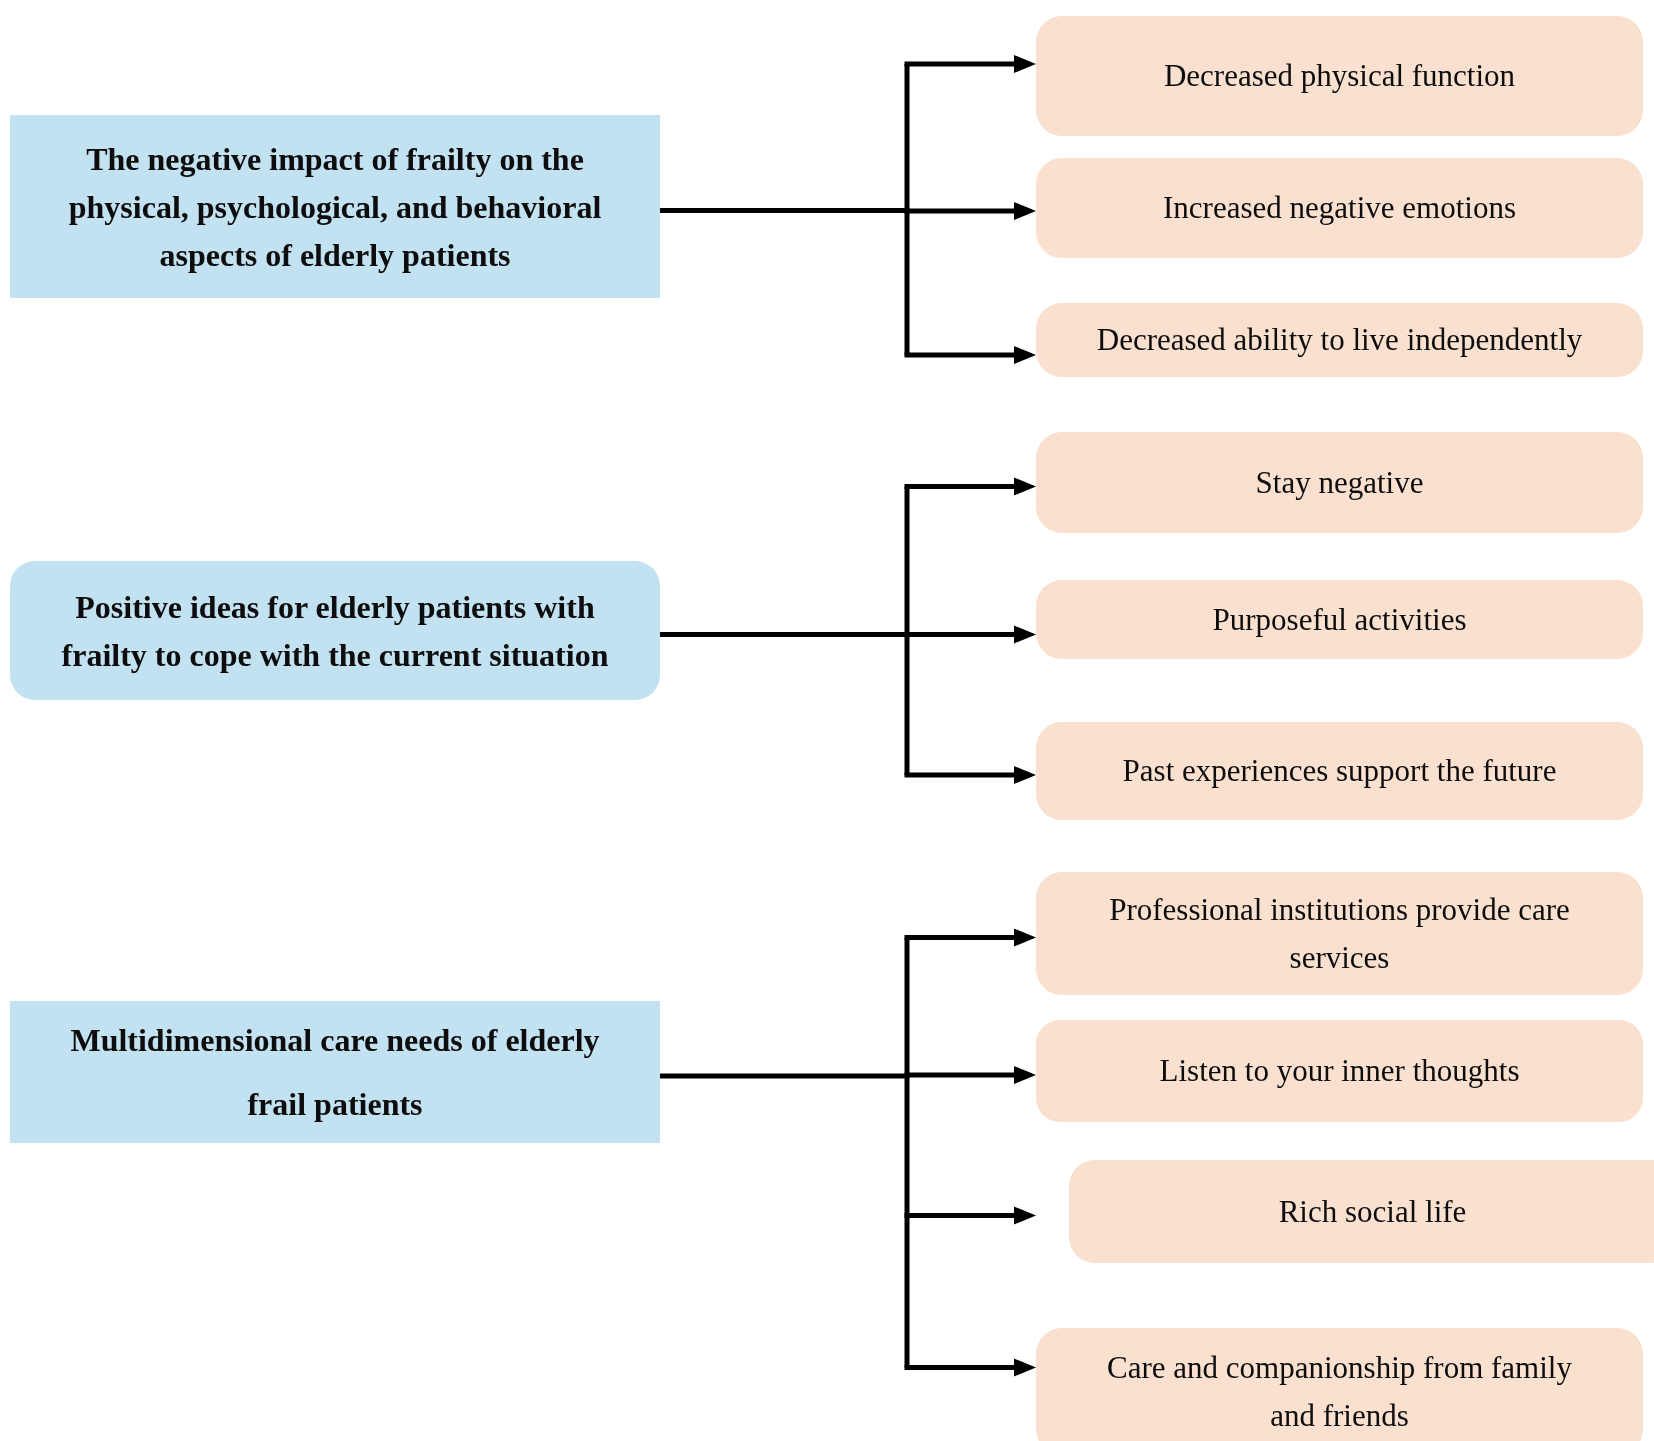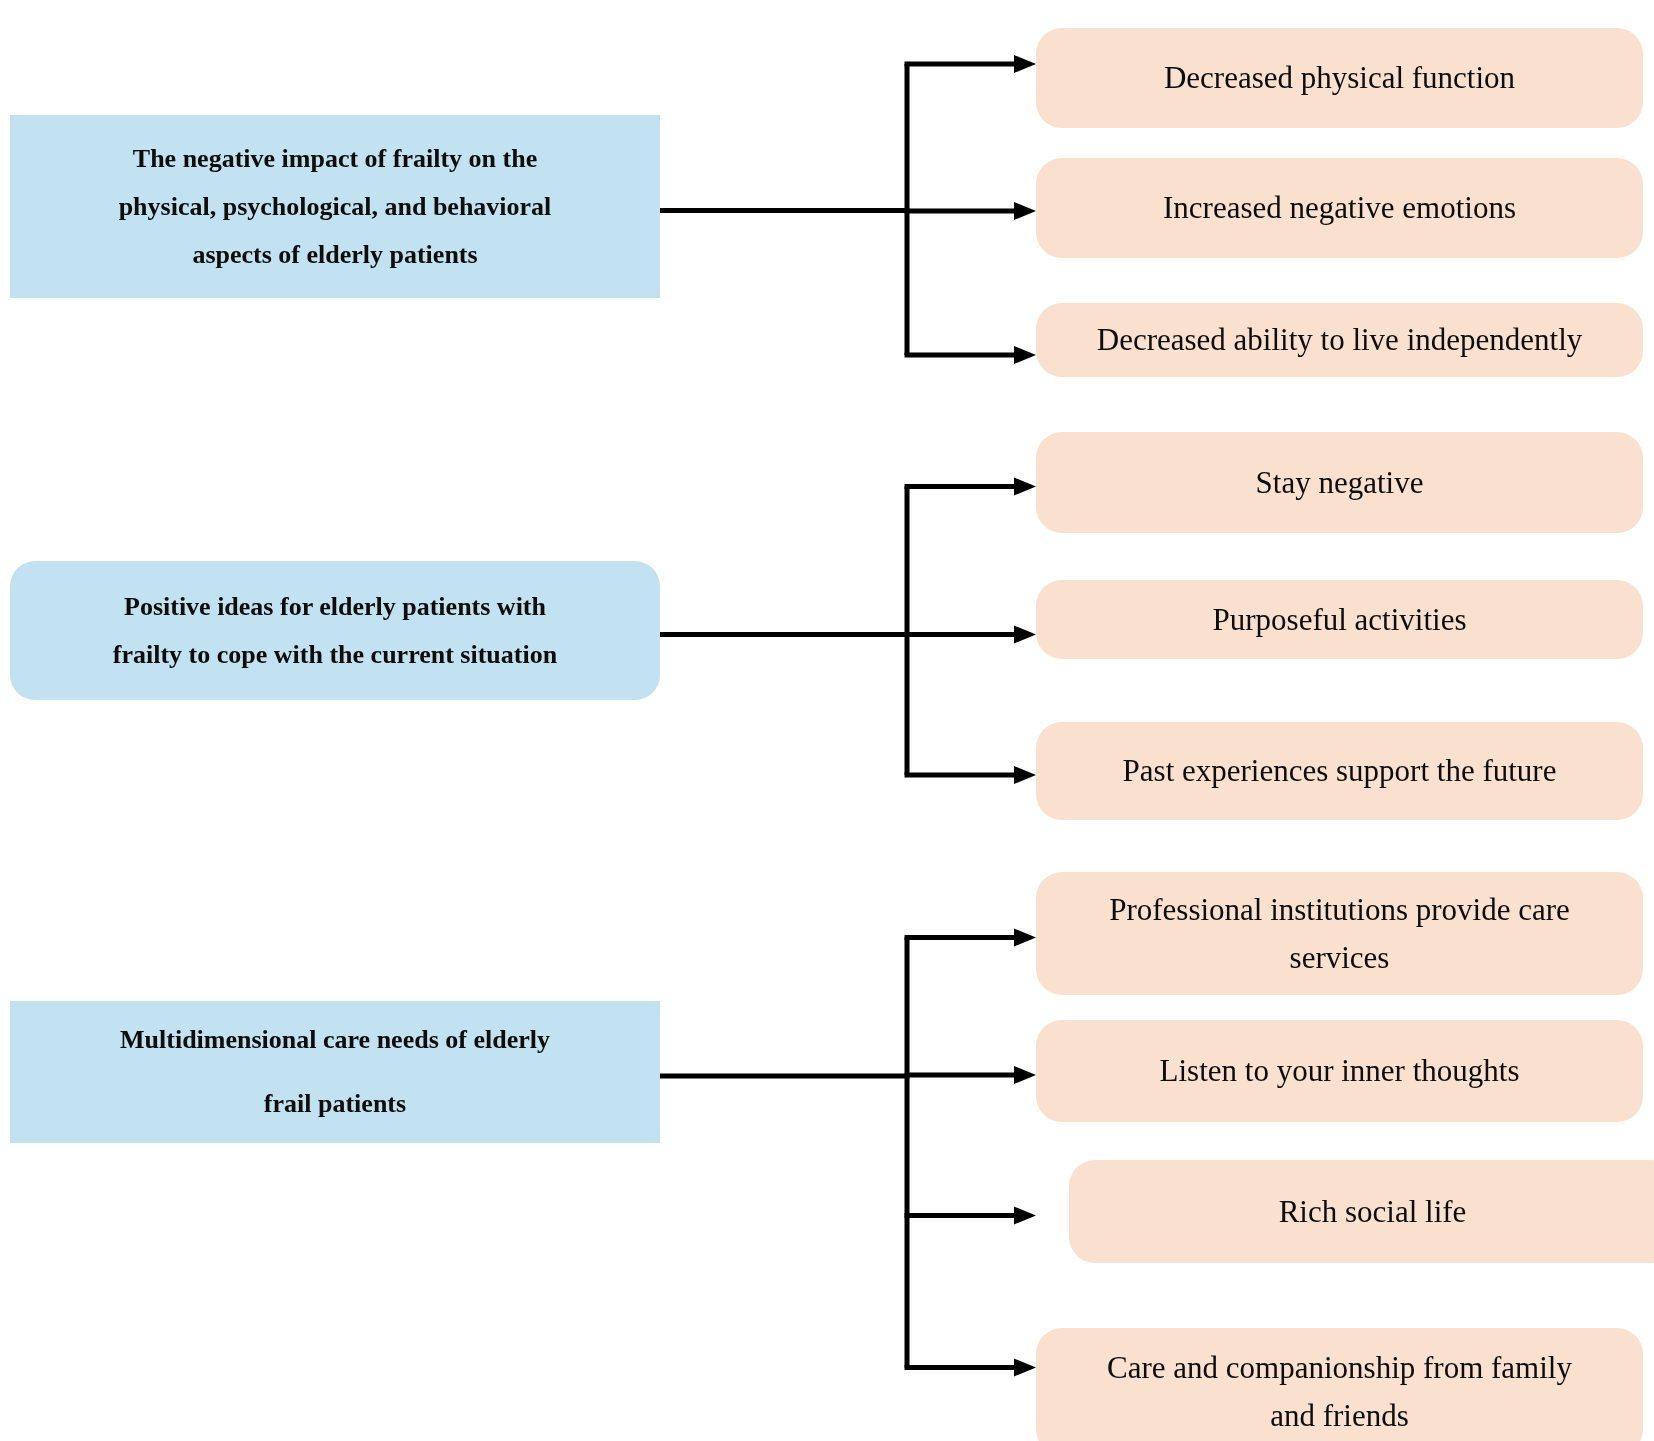--- a/index.html
+++ b/index.html
@@ -49,7 +49,7 @@
     padding: 0 34px;
   }
   .tgt .label { line-height: 48px; }
-  .p1  { top: 28px;   height: 100px; }
+  .p1  { top: 16px;   height: 120px; }
   .p2  { top: 158px;  height: 100px; }
   .p3  { top: 303px;  height: 74px;  }
   .p4  { top: 432px;  height: 101px; }

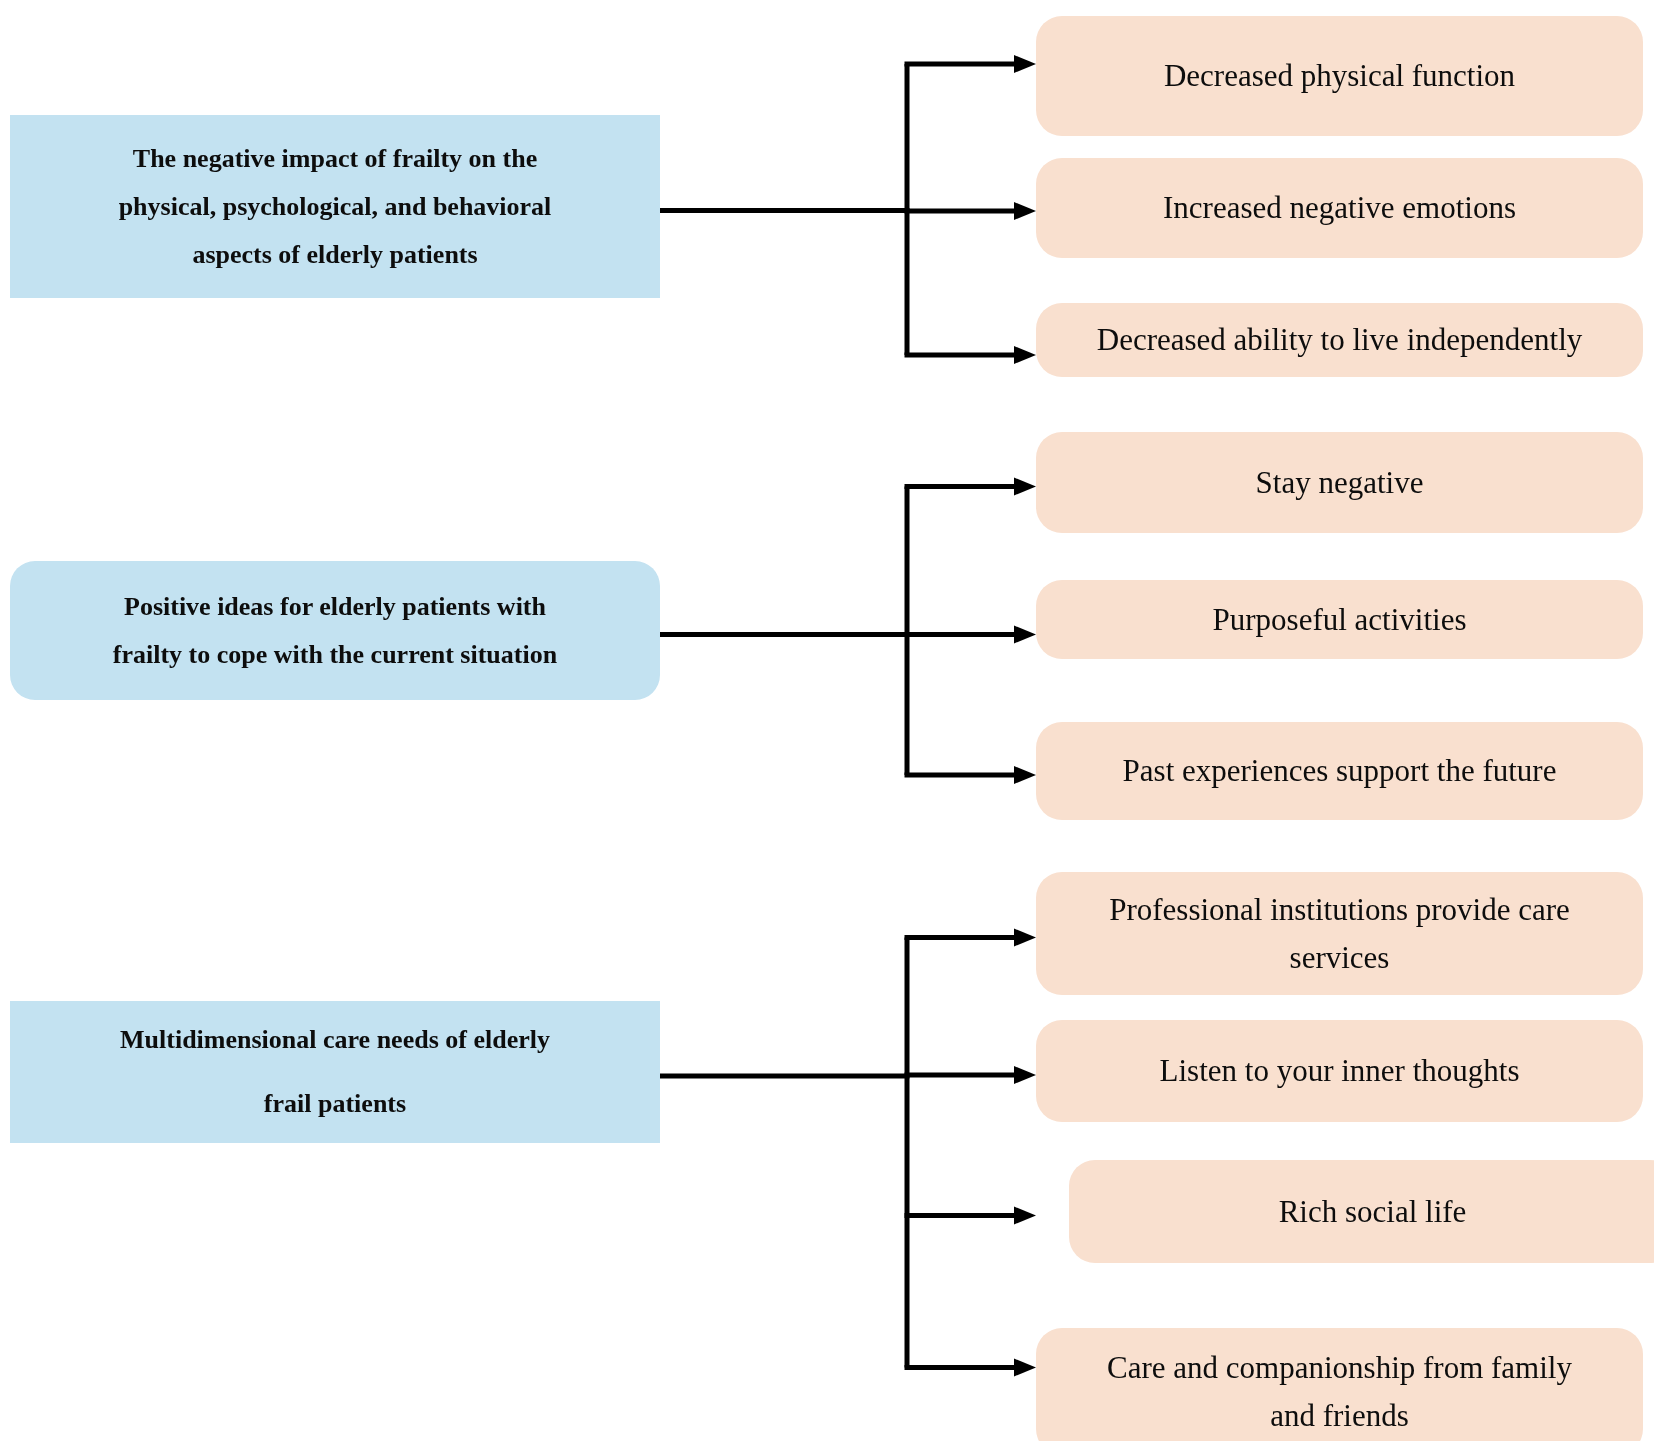--- a/index.html
+++ b/index.html
@@ -32,7 +32,7 @@
     width: 650px;
     background: #c3e2f1;
     font-weight: bold;
-    font-size: 26px;
+    font-size: 32px;
     padding: 0 28px;
   }
   .src .label { line-height: 48px; }

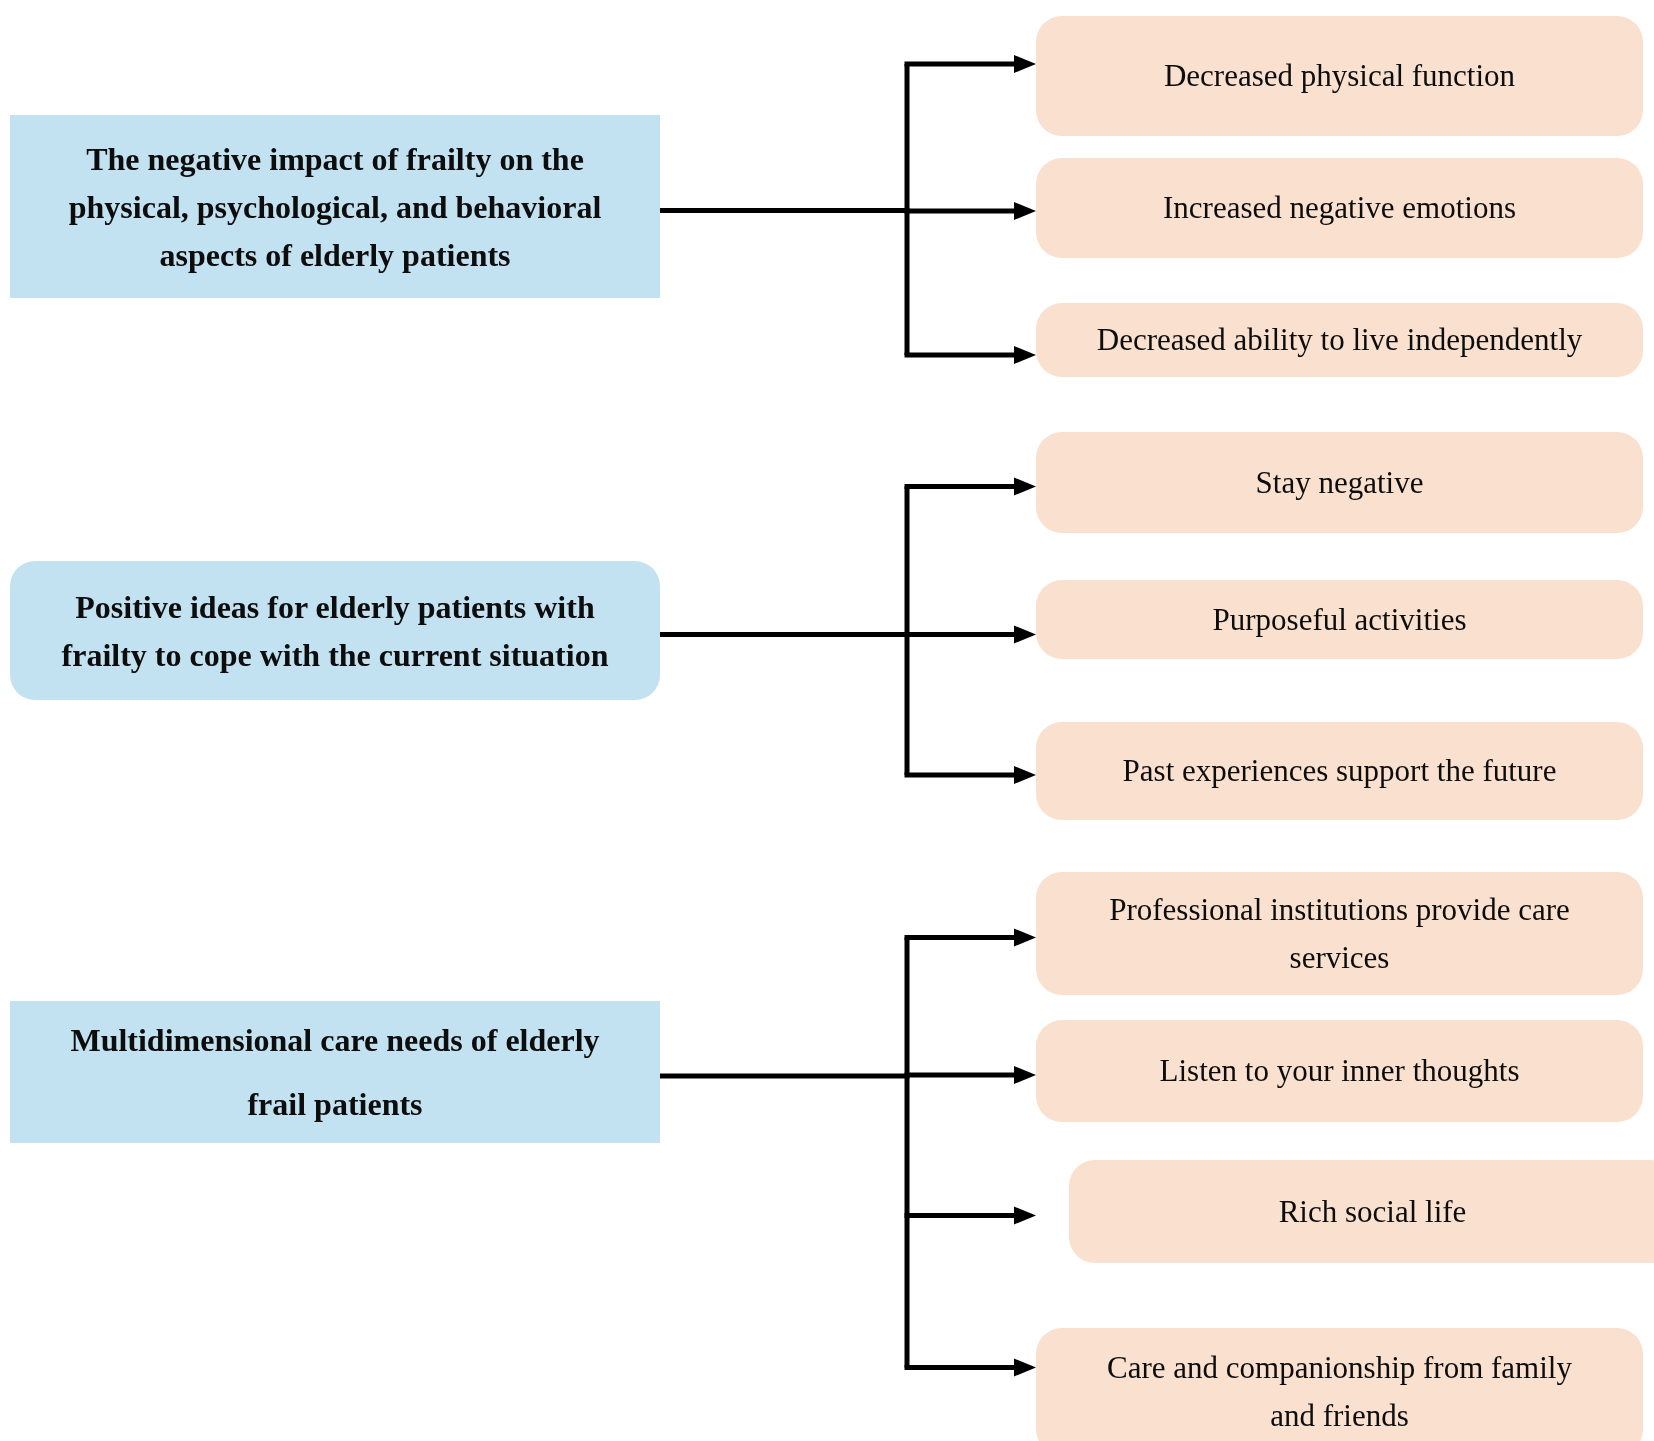--- a/index.html
+++ b/index.html
@@ -56,7 +56,7 @@
   .p5  { top: 580px;  height: 79px; }
   .p6  { top: 722px;  height: 98px;  }
   .p7  { top: 872px;  height: 123px; }
-  .p8  { top: 1020px; height: 102px; }
+  .p8  { top: 1020px; height: 102px; border-radius: 24px; }
   .p9  { top: 1160px; height: 103px; margin-left: 33px; }
   .p10 { top: 1300px; height: 127px; margin-top: 28px; }
 </style>

